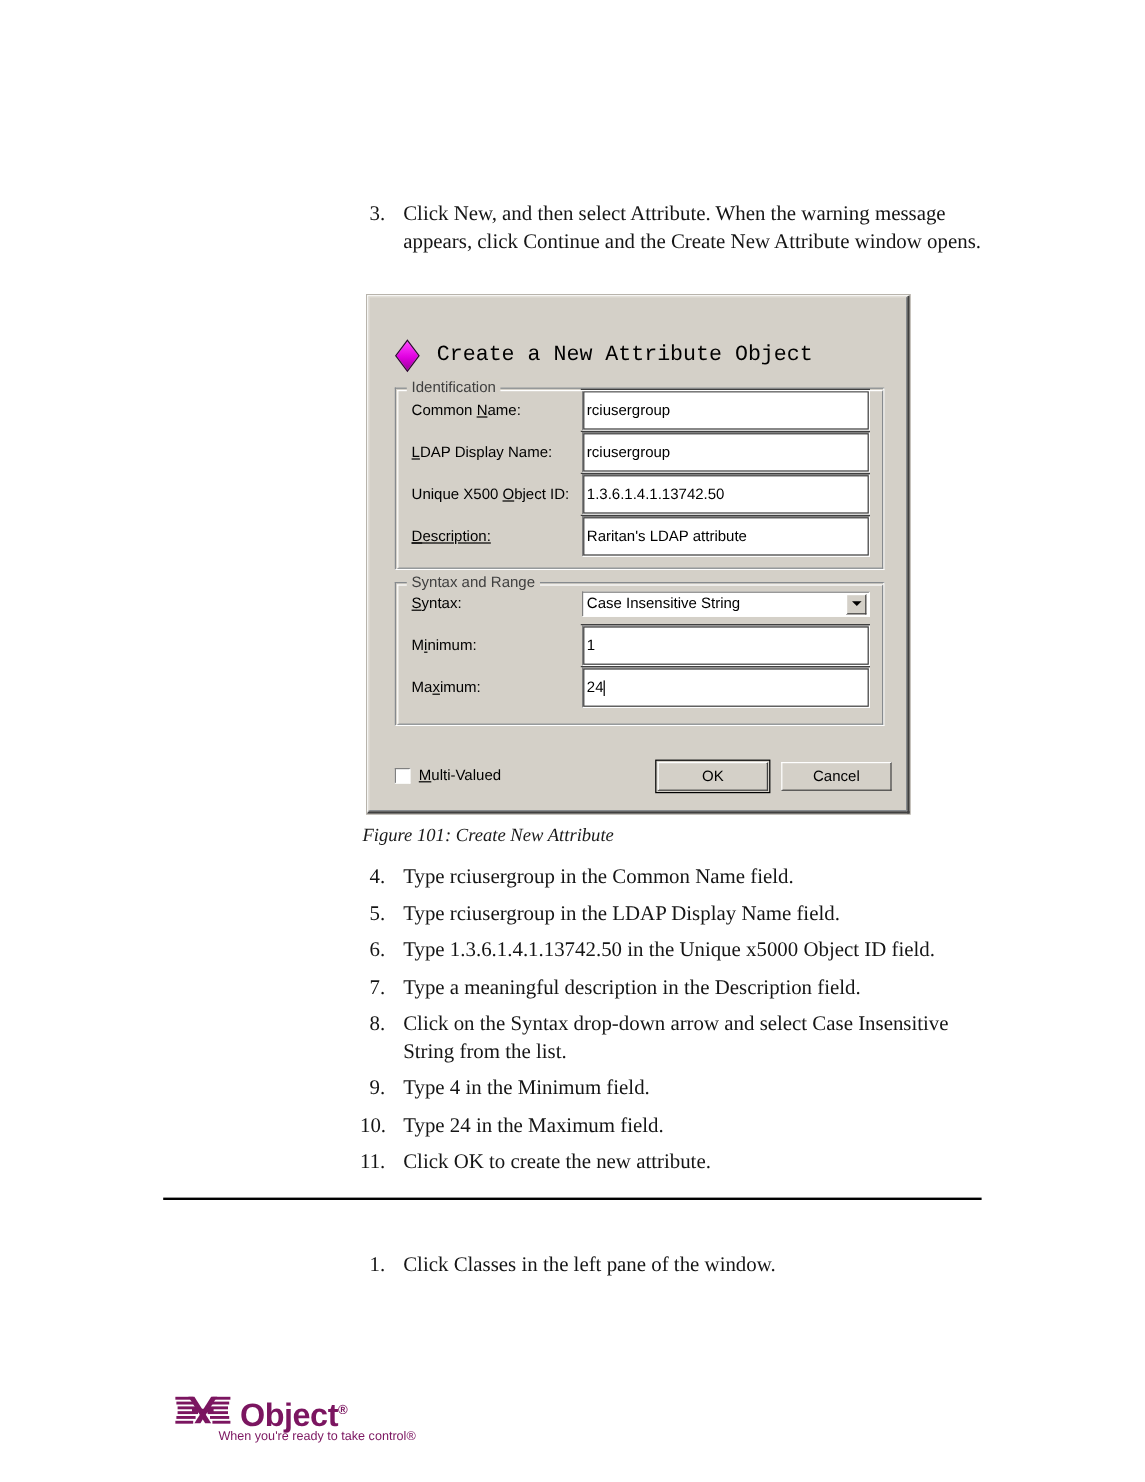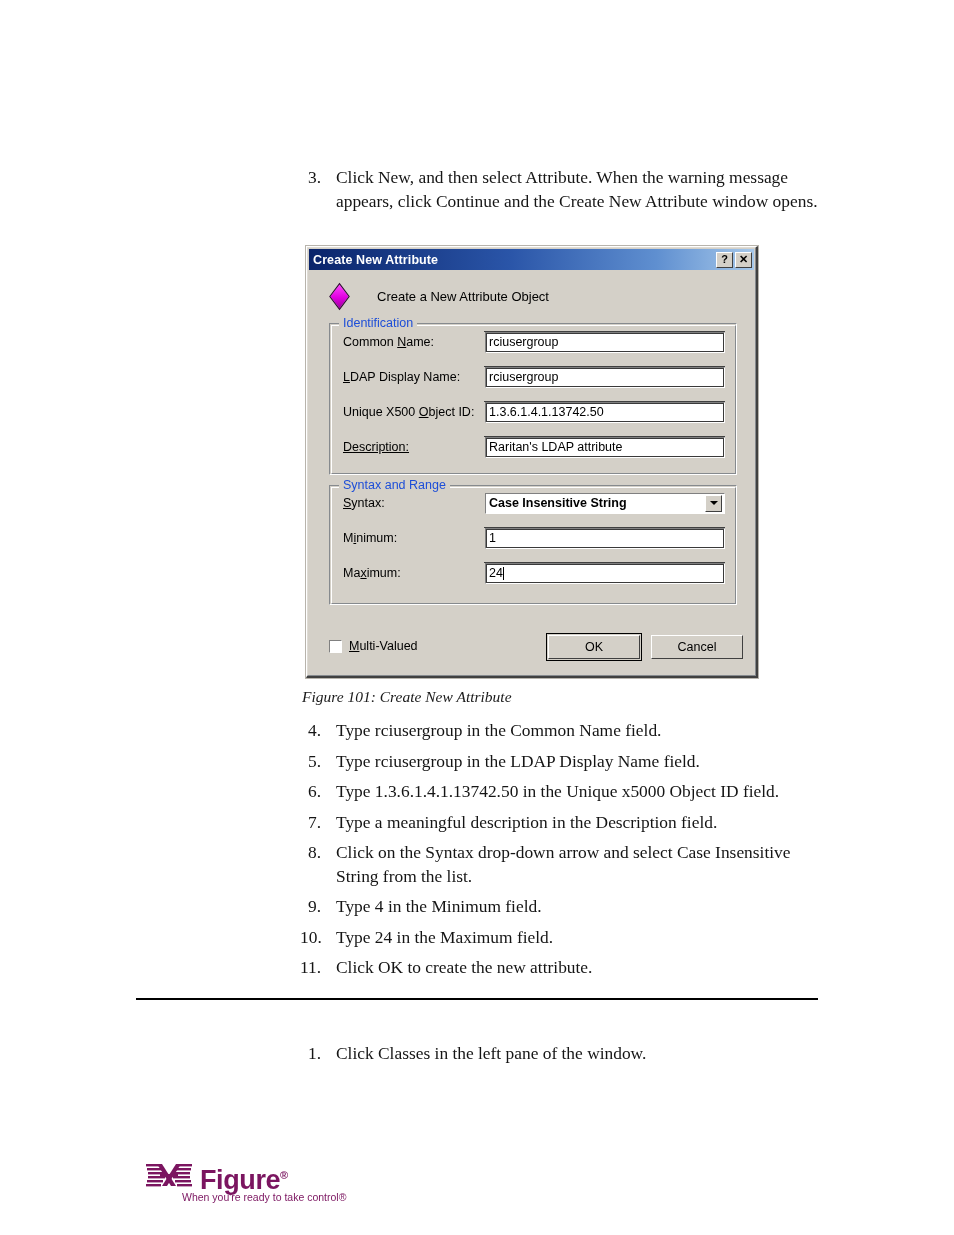--- a/index.html
+++ b/index.html
@@ -411,13 +411,6 @@
   <div class="dialog">
     <div class="dlg-inner"></div>
 
-    <div class="titlebar">
-      <span class="tb-text">Create New Attribute</span>
-      <span class="tb-btns">
-        <span class="tb-btn">?</span>
-        <span class="tb-btn">✕</span>
-      </span>
-    </div>
 
     <div class="dlg-head">
       <span class="attr-icon">

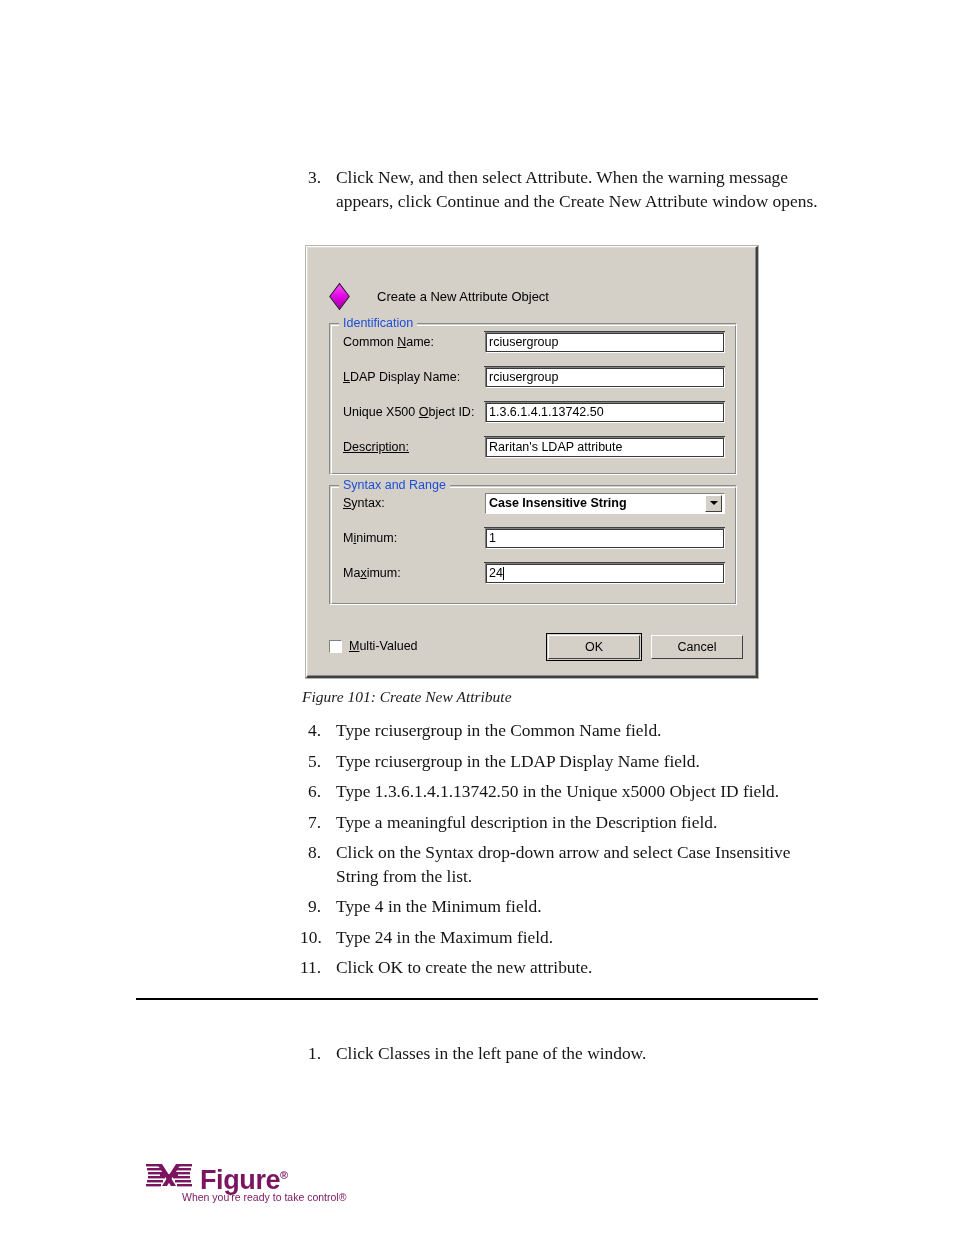--- a/index.html
+++ b/index.html
@@ -177,9 +177,9 @@
     opacity: .85;
   }
   .dlg-head .head-text {
-    margin-left: 26px;
-    font-family: Liberation Sans, sans-serif;
-    font-size: 13px;
+    margin-left: 13px;
+    font-family: Liberation Mono, monospace;
+    font-size: 18px;
     color: #000000;
     white-space: nowrap;
   }

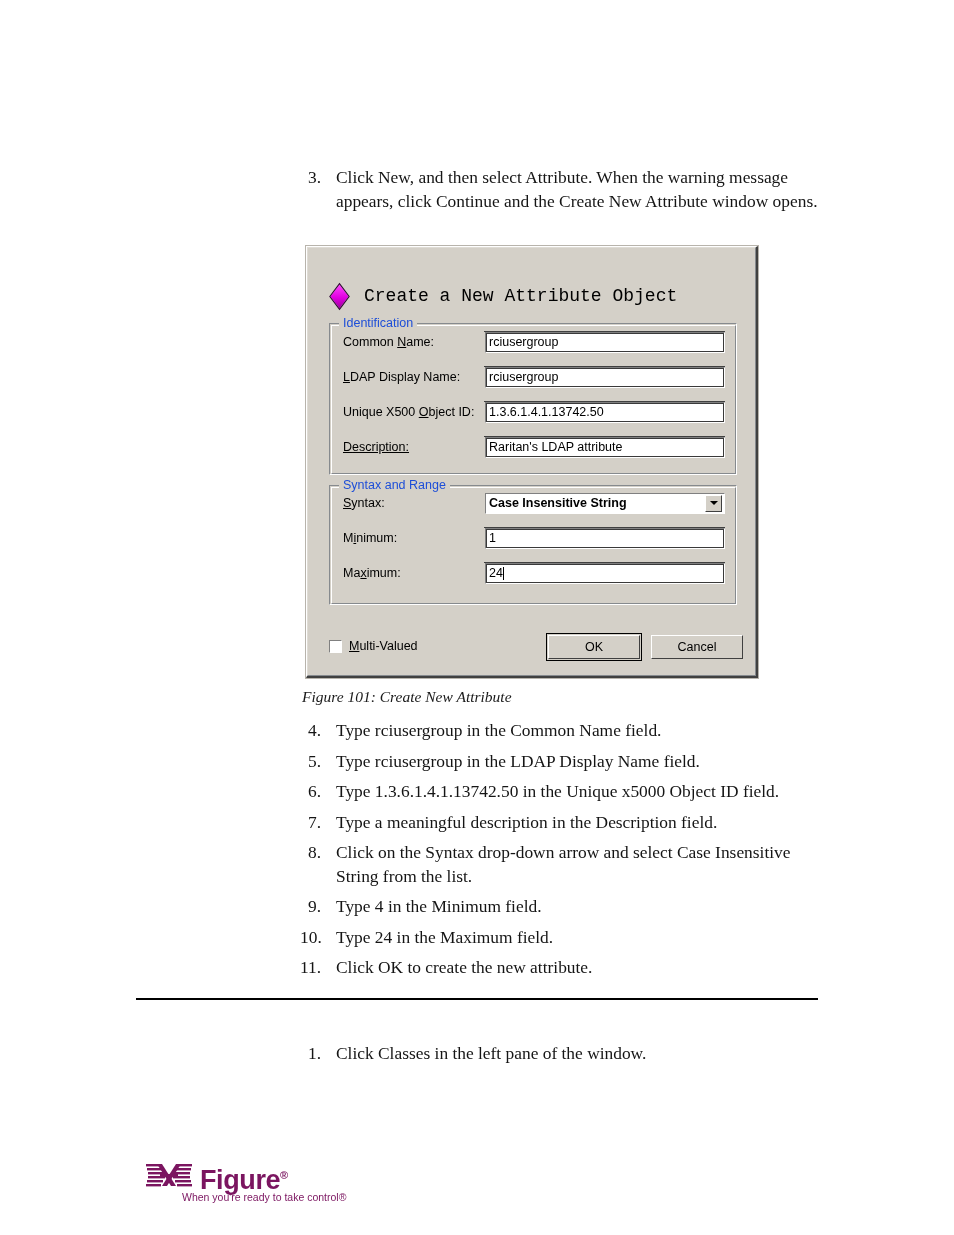--- a/index.html
+++ b/index.html
@@ -209,7 +209,7 @@
     padding: 0 4px;
     font-family: "Liberation Sans", sans-serif;
     font-size: 12.5px;
-    color: #1d4ed8;
+    color: #404040;
     z-index: 2;
     white-space: nowrap;
   }

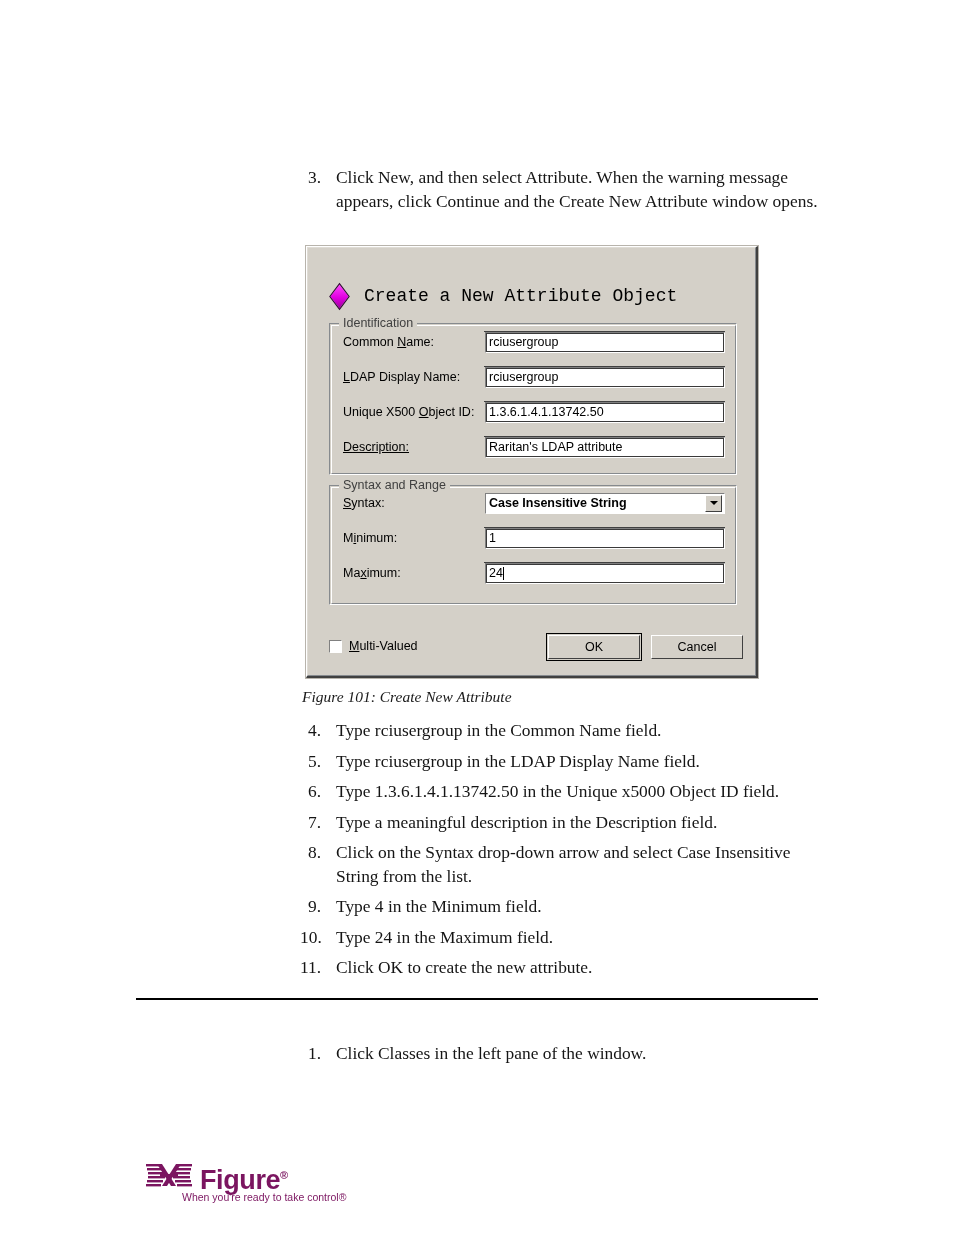--- a/index.html
+++ b/index.html
@@ -236,7 +236,7 @@
     border-right: 1px solid #ffffff;
     border-bottom: 1px solid #ffffff;
     box-sizing: border-box;
-    height: 21px;
+    height: 34px;
     display: flex;
     align-items: center;
     padding-left: 3px;

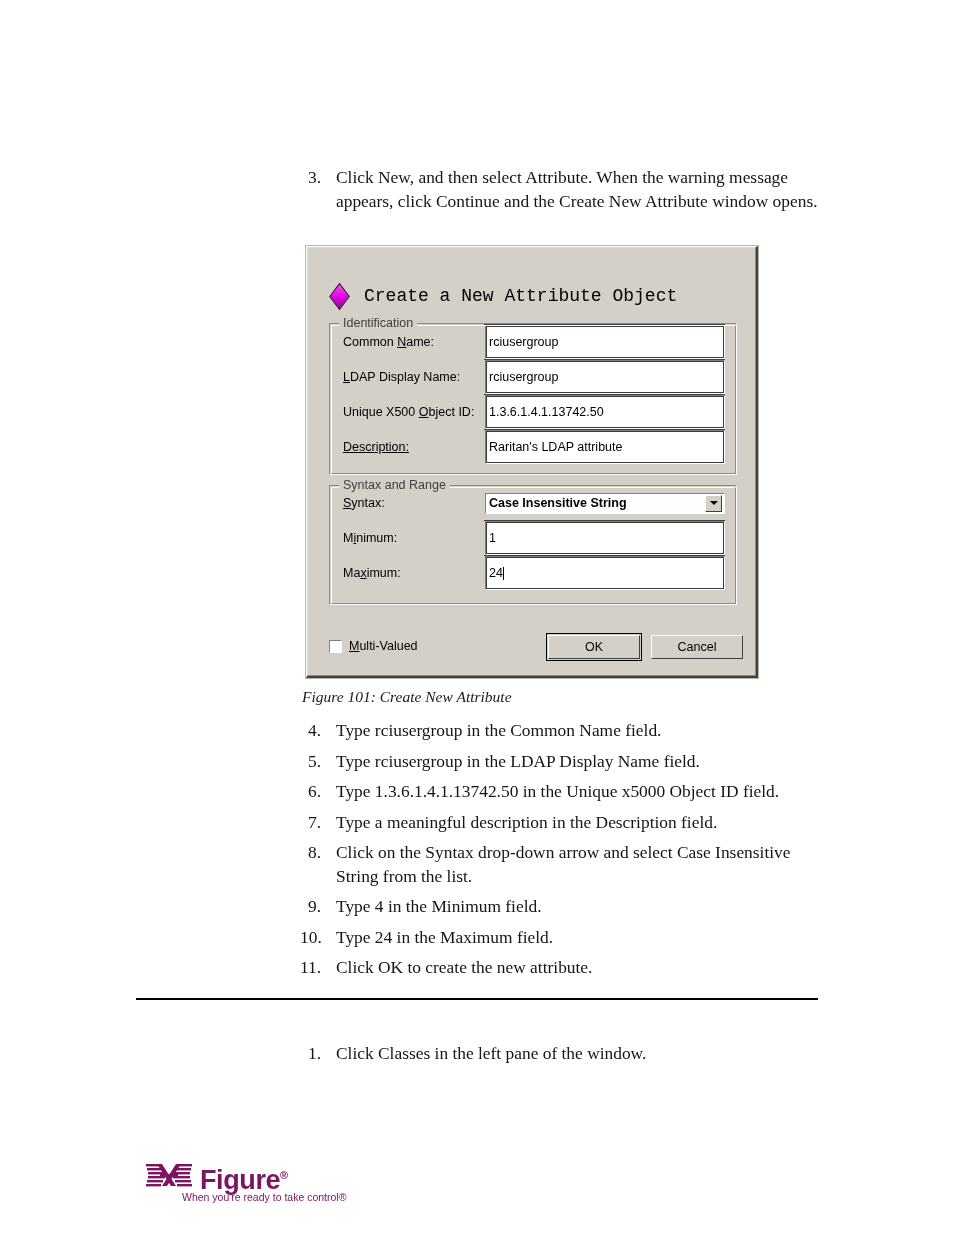--- a/index.html
+++ b/index.html
@@ -286,7 +286,6 @@
   .combobox .cb-text {
     flex: 1 1 auto;
     padding-left: 3px;
-    font-weight: bold;
   }
   .cb-arrow {
     width: 17px;

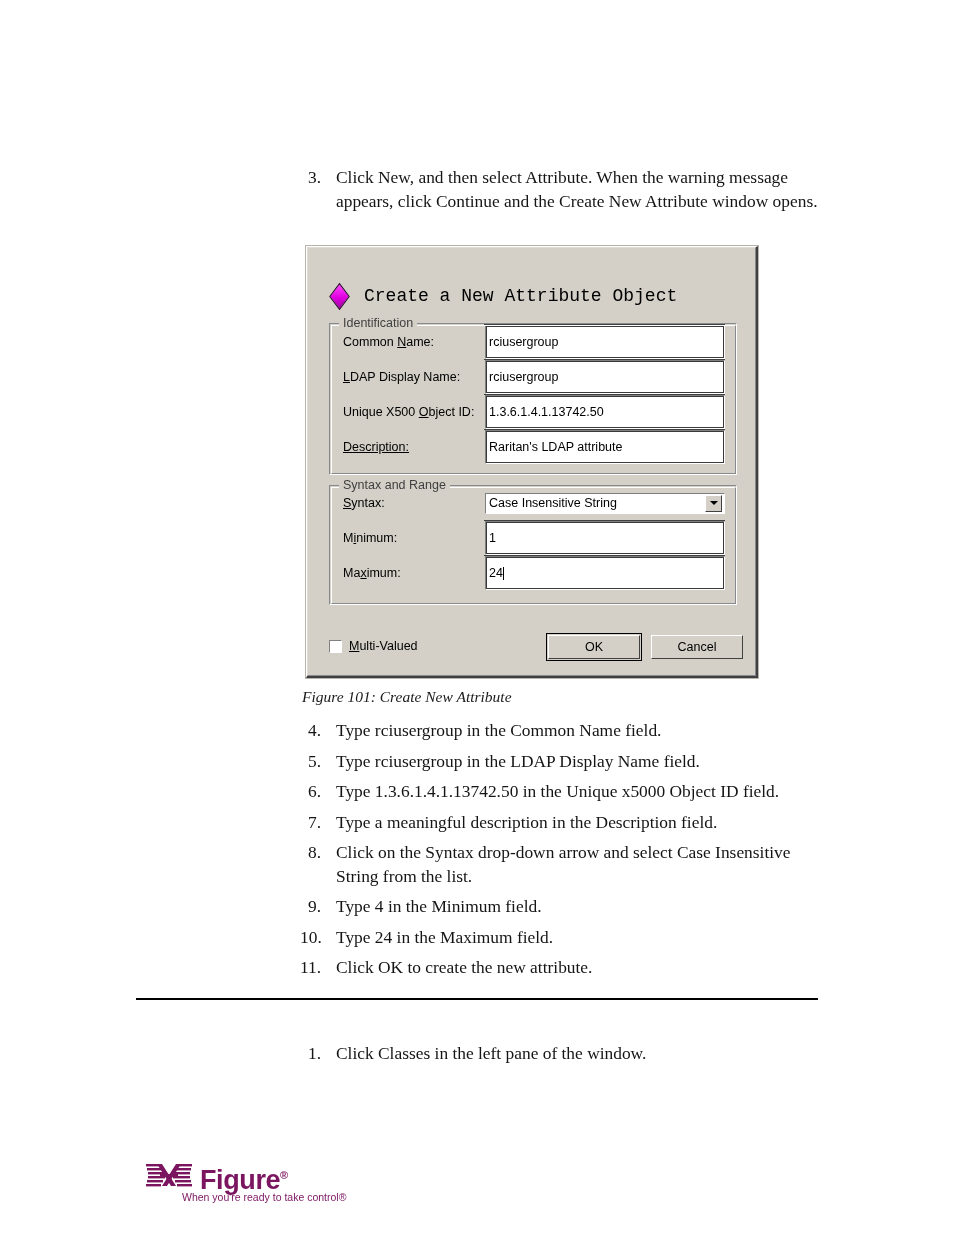--- a/index.html
+++ b/index.html
@@ -561,7 +561,7 @@
         </g>
       </svg>
     </span>
-    <span class="logo-word"><span>Figure</span><span class="reg">®</span></span>
+    <span class="logo-word"><span>Object</span><span class="reg">®</span></span>
     <span class="logo-tag">When you're ready to take control®</span>
   </div>
 

